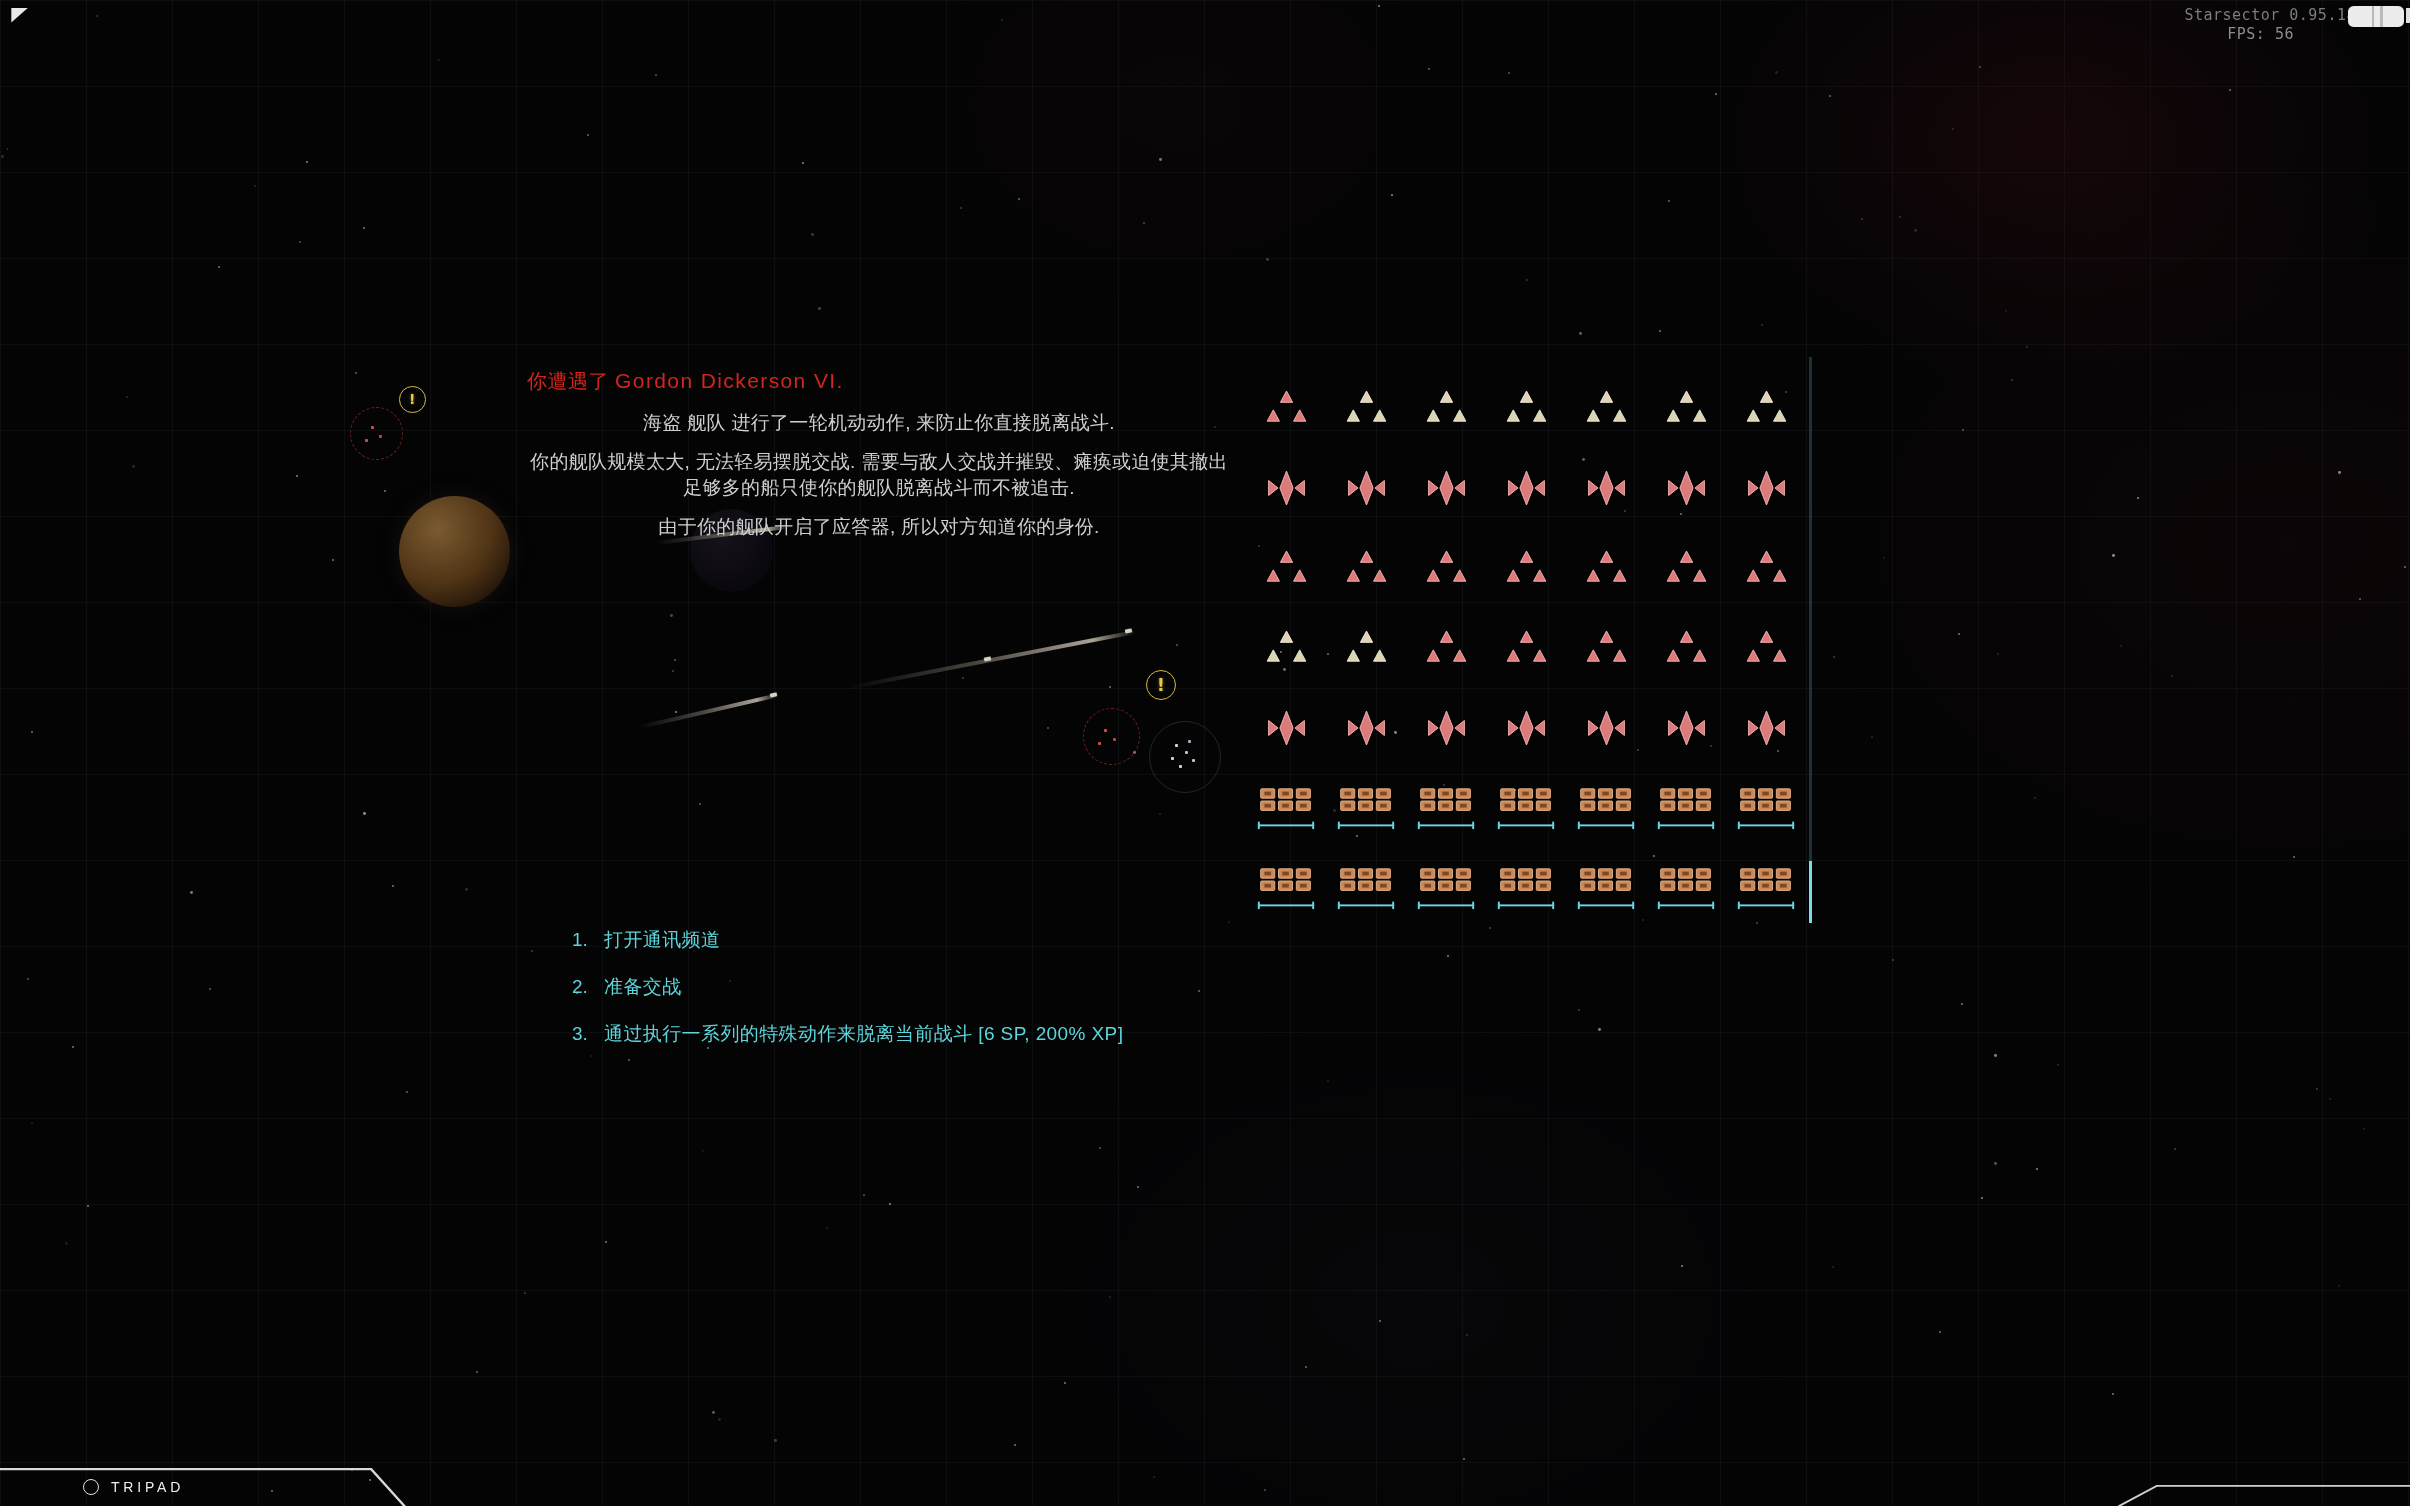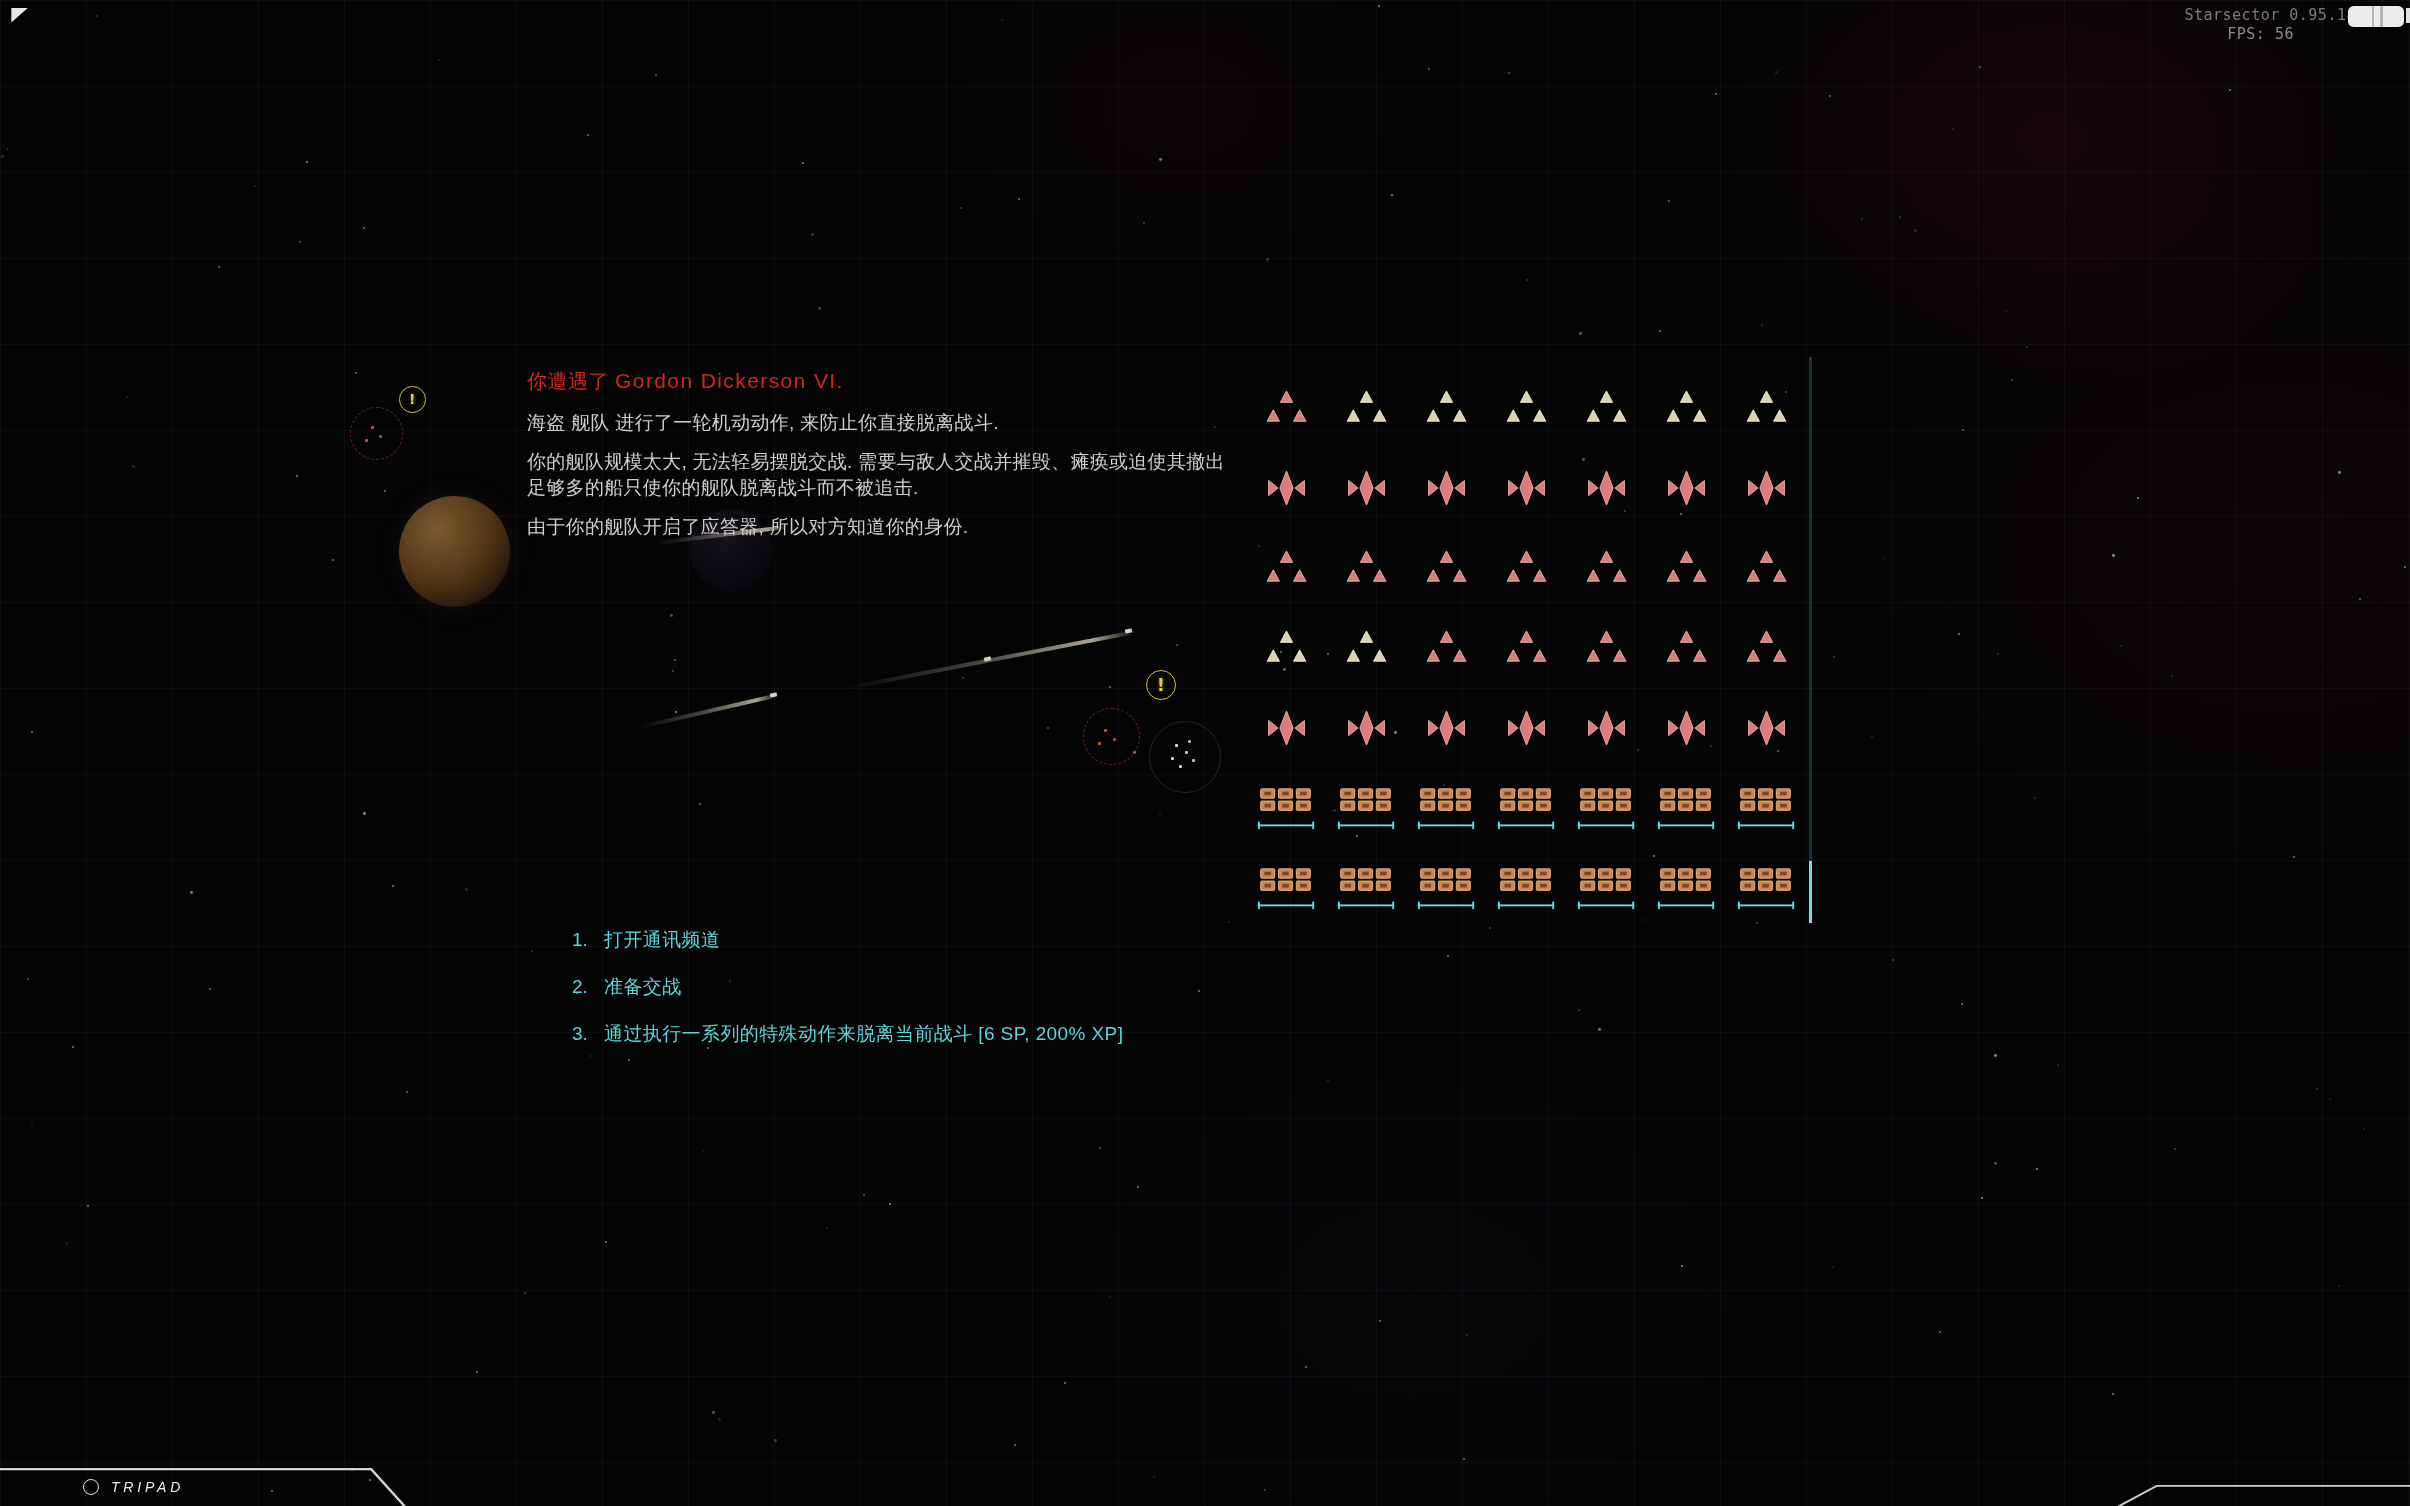--- a/index.html
+++ b/index.html
@@ -54,7 +54,7 @@
   .dialog{position:absolute;left:527px;top:368px;width:704px;z-index:6;}
   .dialog-title{font-size:20px;margin-bottom:15px;color:#d2261c;letter-spacing:0.5px;}
   .dialog-title .title-name{font-size:21px;letter-spacing:1.4px;}
-  .dpara{margin:0 0 13px 0;color:#cfcfcf;font-size:19px;line-height:26px;letter-spacing:0.3px;}
+  .dpara{margin:0 0 13px 0;color:#cfcfcf;font-size:19px;line-height:26px;letter-spacing:0.3px;text-align:center;}
 
   .decide{position:absolute;left:527px;top:927px;width:923px;z-index:6;}
   .decide-heading{color:#ededed;font-size:25.4px;letter-spacing:1.4px;margin-bottom:22.6px;}

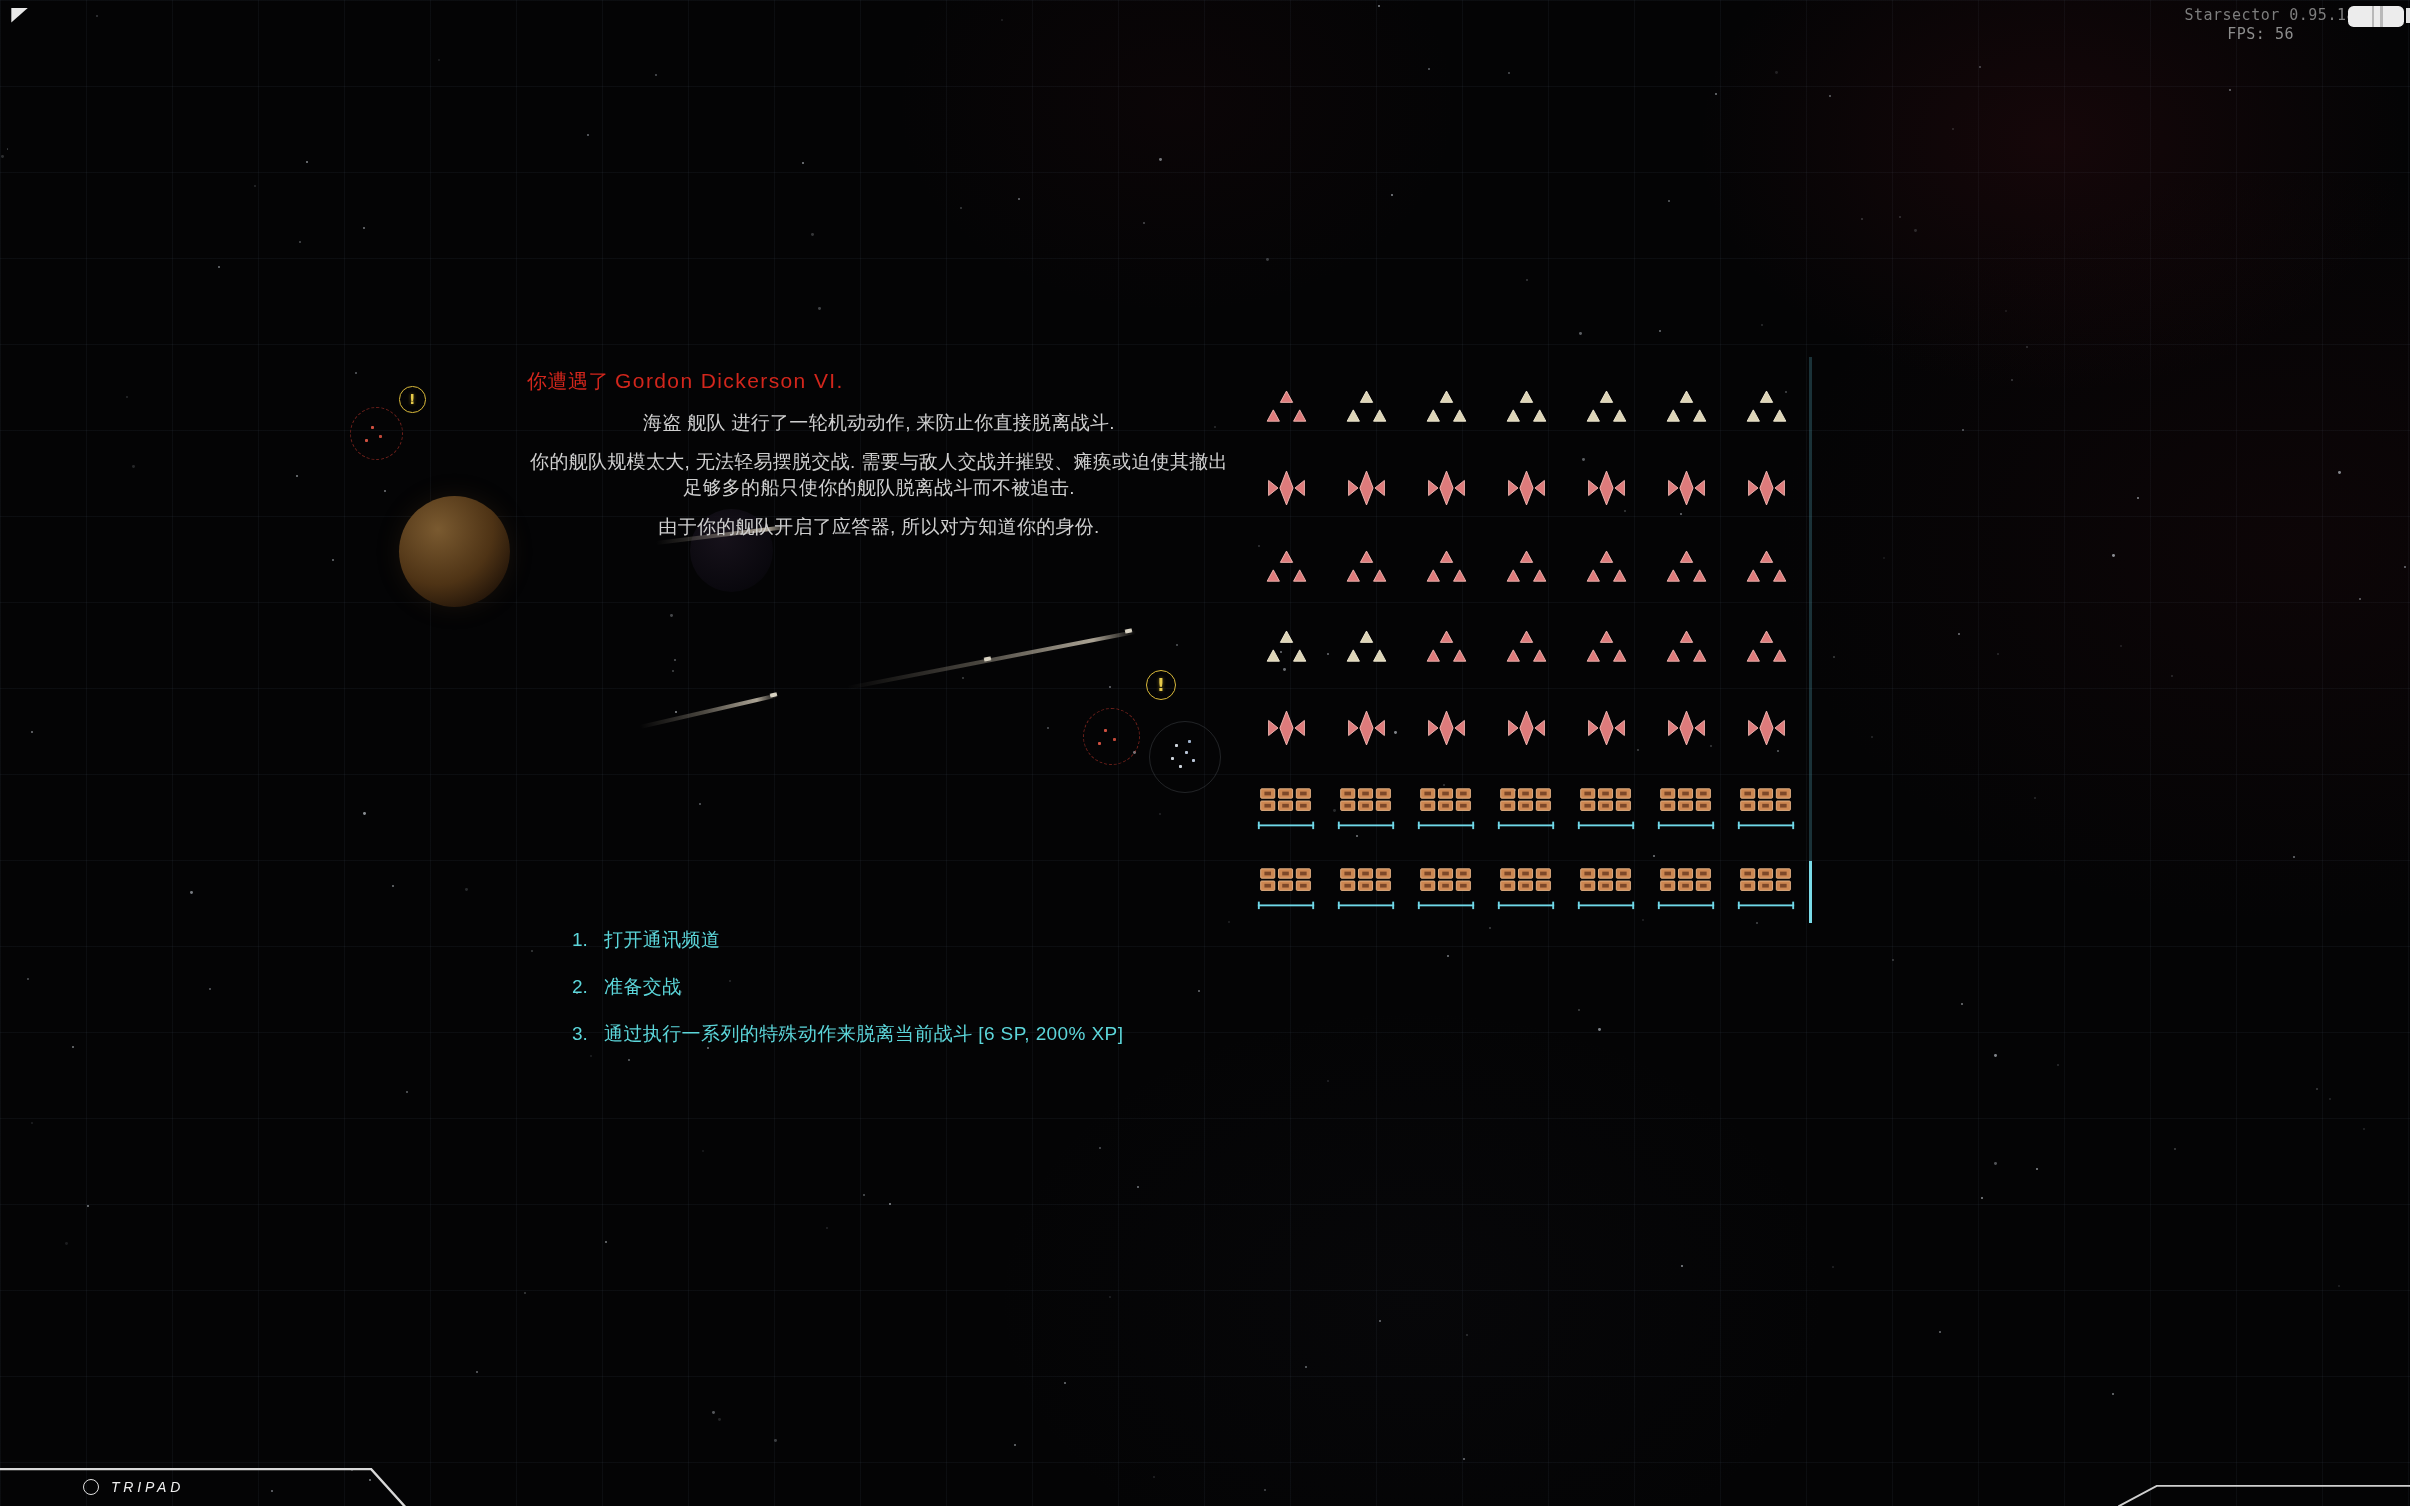--- a/index.html
+++ b/index.html
@@ -71,7 +71,7 @@
   .grid-scroll-thumb{position:absolute;left:0;bottom:0;width:2.8px;height:62px;background:#7adbe8;}
 
   
-  .tripad{position:absolute;left:0;bottom:0;width:407px;height:40px;z-index:8;font-style:italic;}
+  .tripad{position:absolute;left:0;bottom:0;width:407px;height:40px;z-index:8;}
   .tripad svg{position:absolute;left:0;top:0;}
   .tripad-logo{position:absolute;left:83px;top:12.2px;width:14px;height:14px;border:1.9px solid #e0e0e0;border-radius:50%;}
   .tripad-label{position:absolute;left:111px;top:12.2px;color:#f0f0f0;font-size:14px;letter-spacing:3.8px;}

